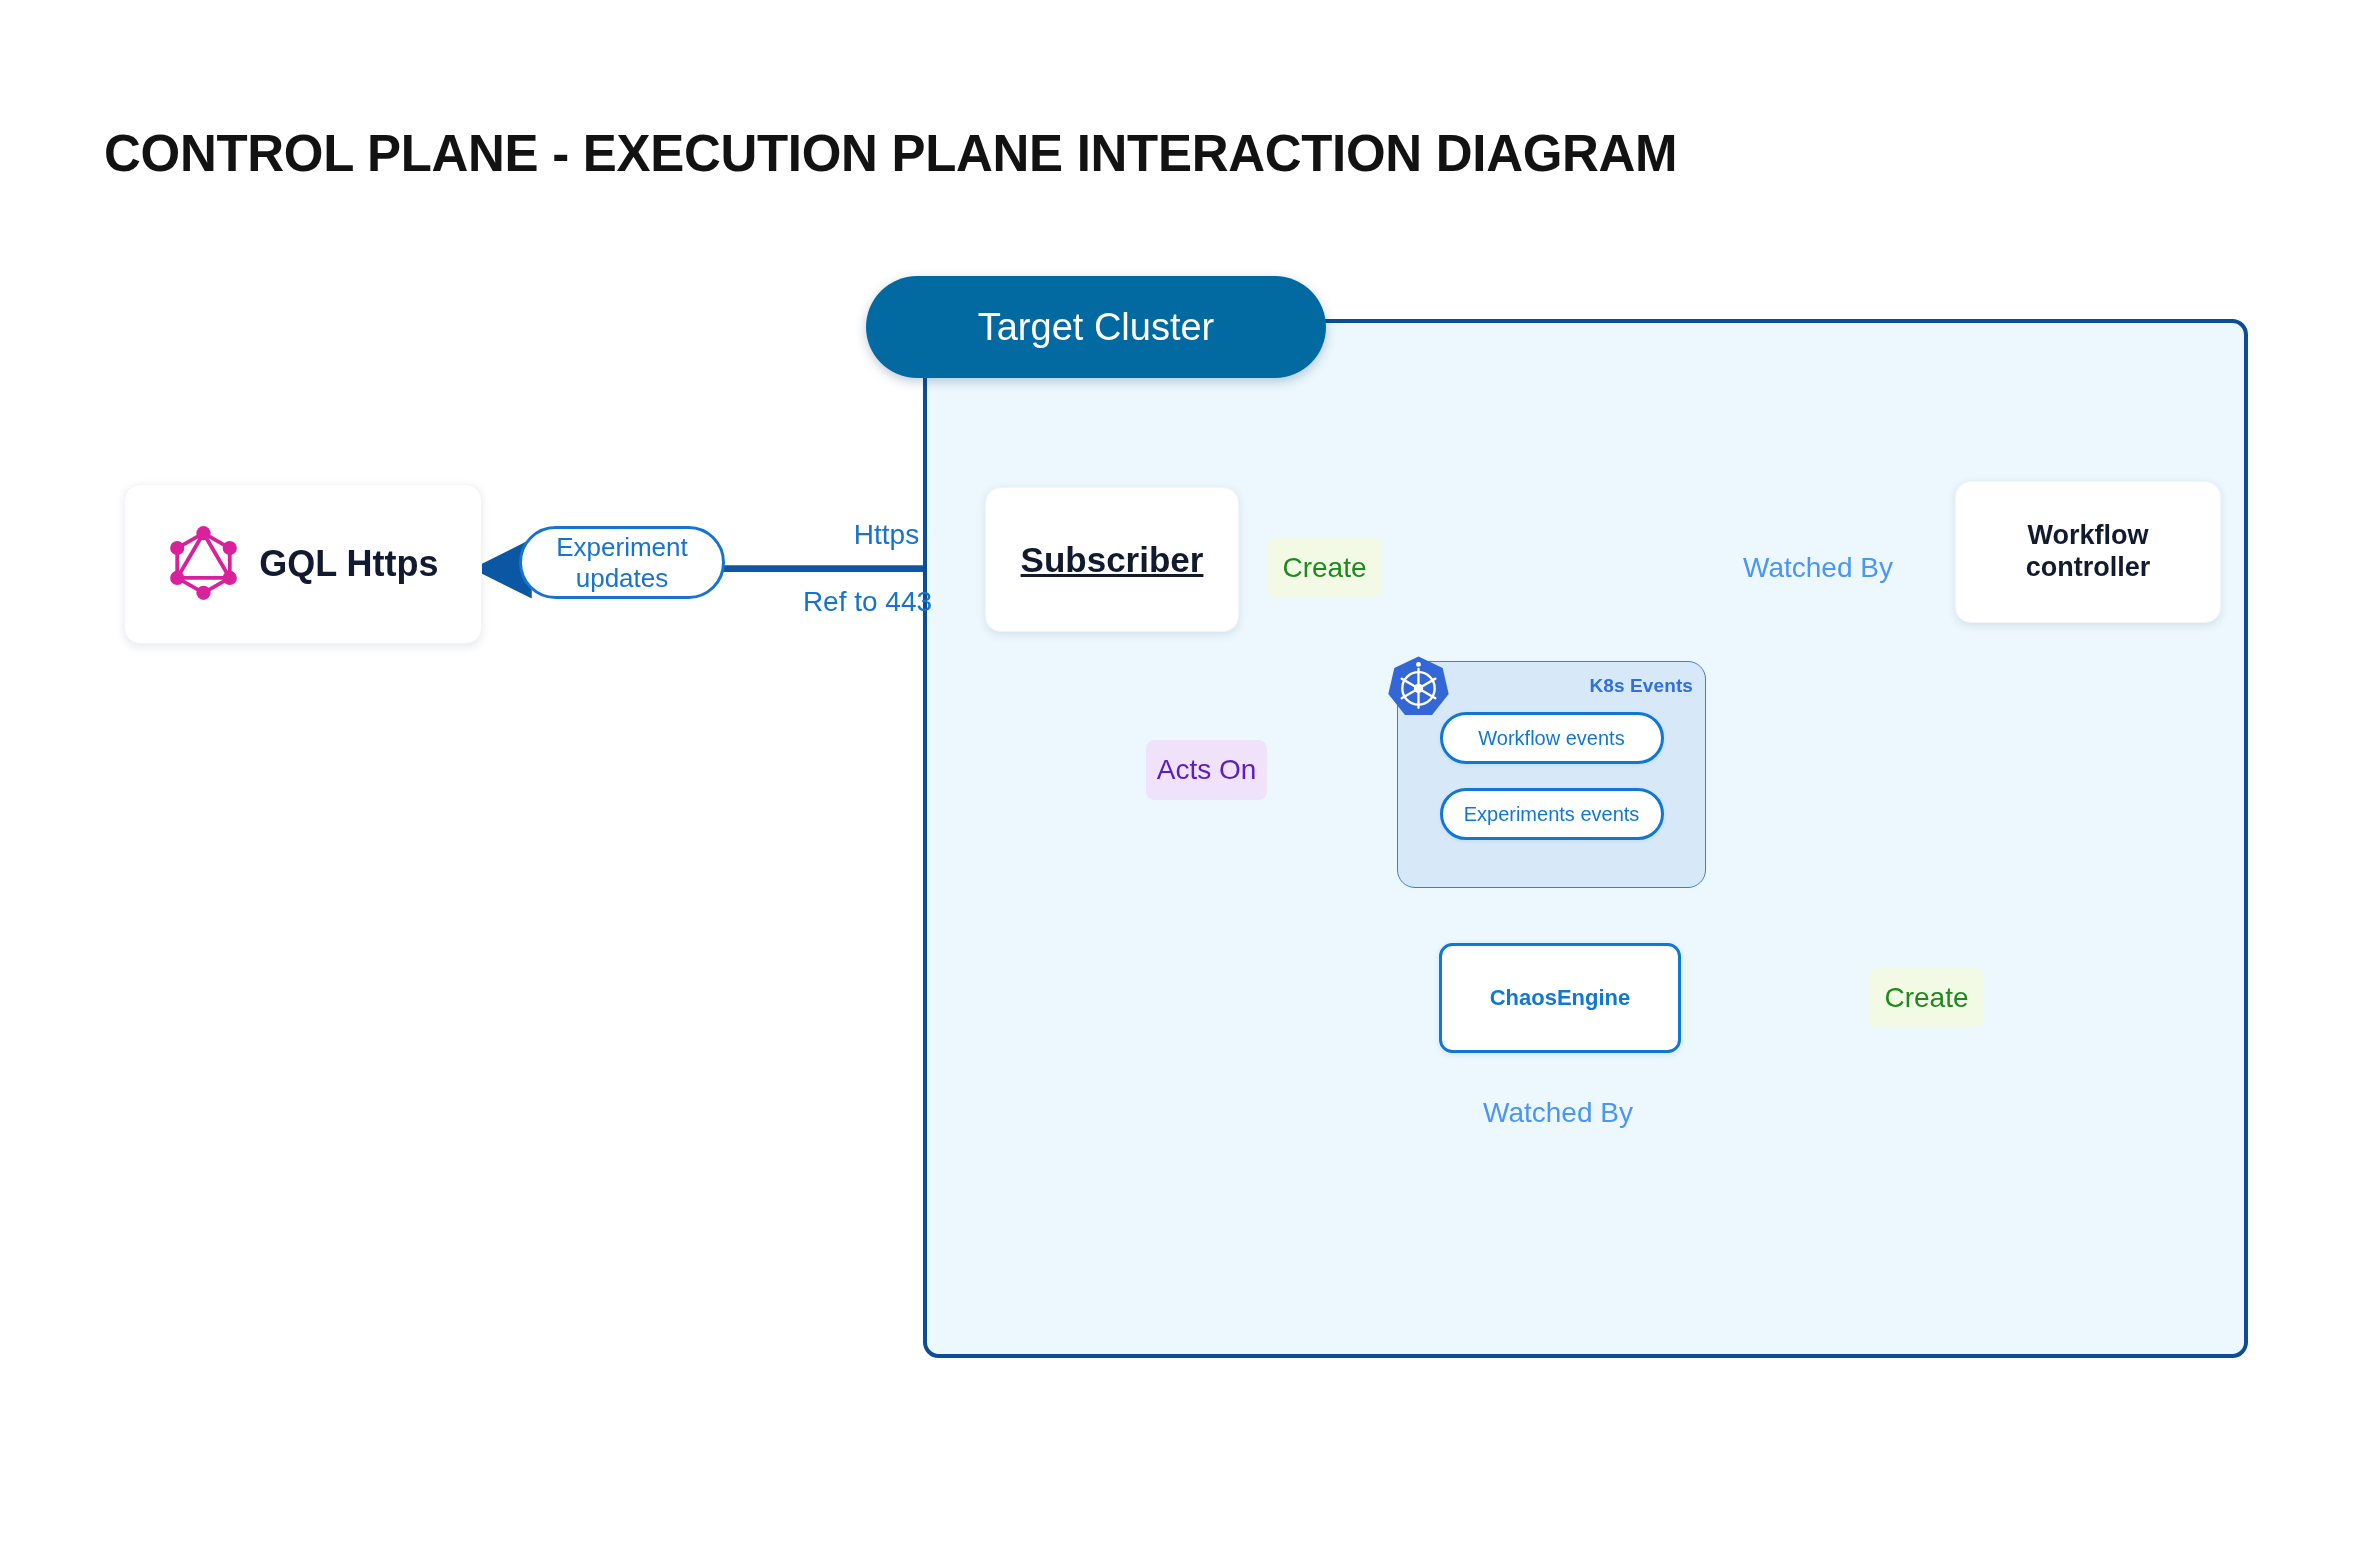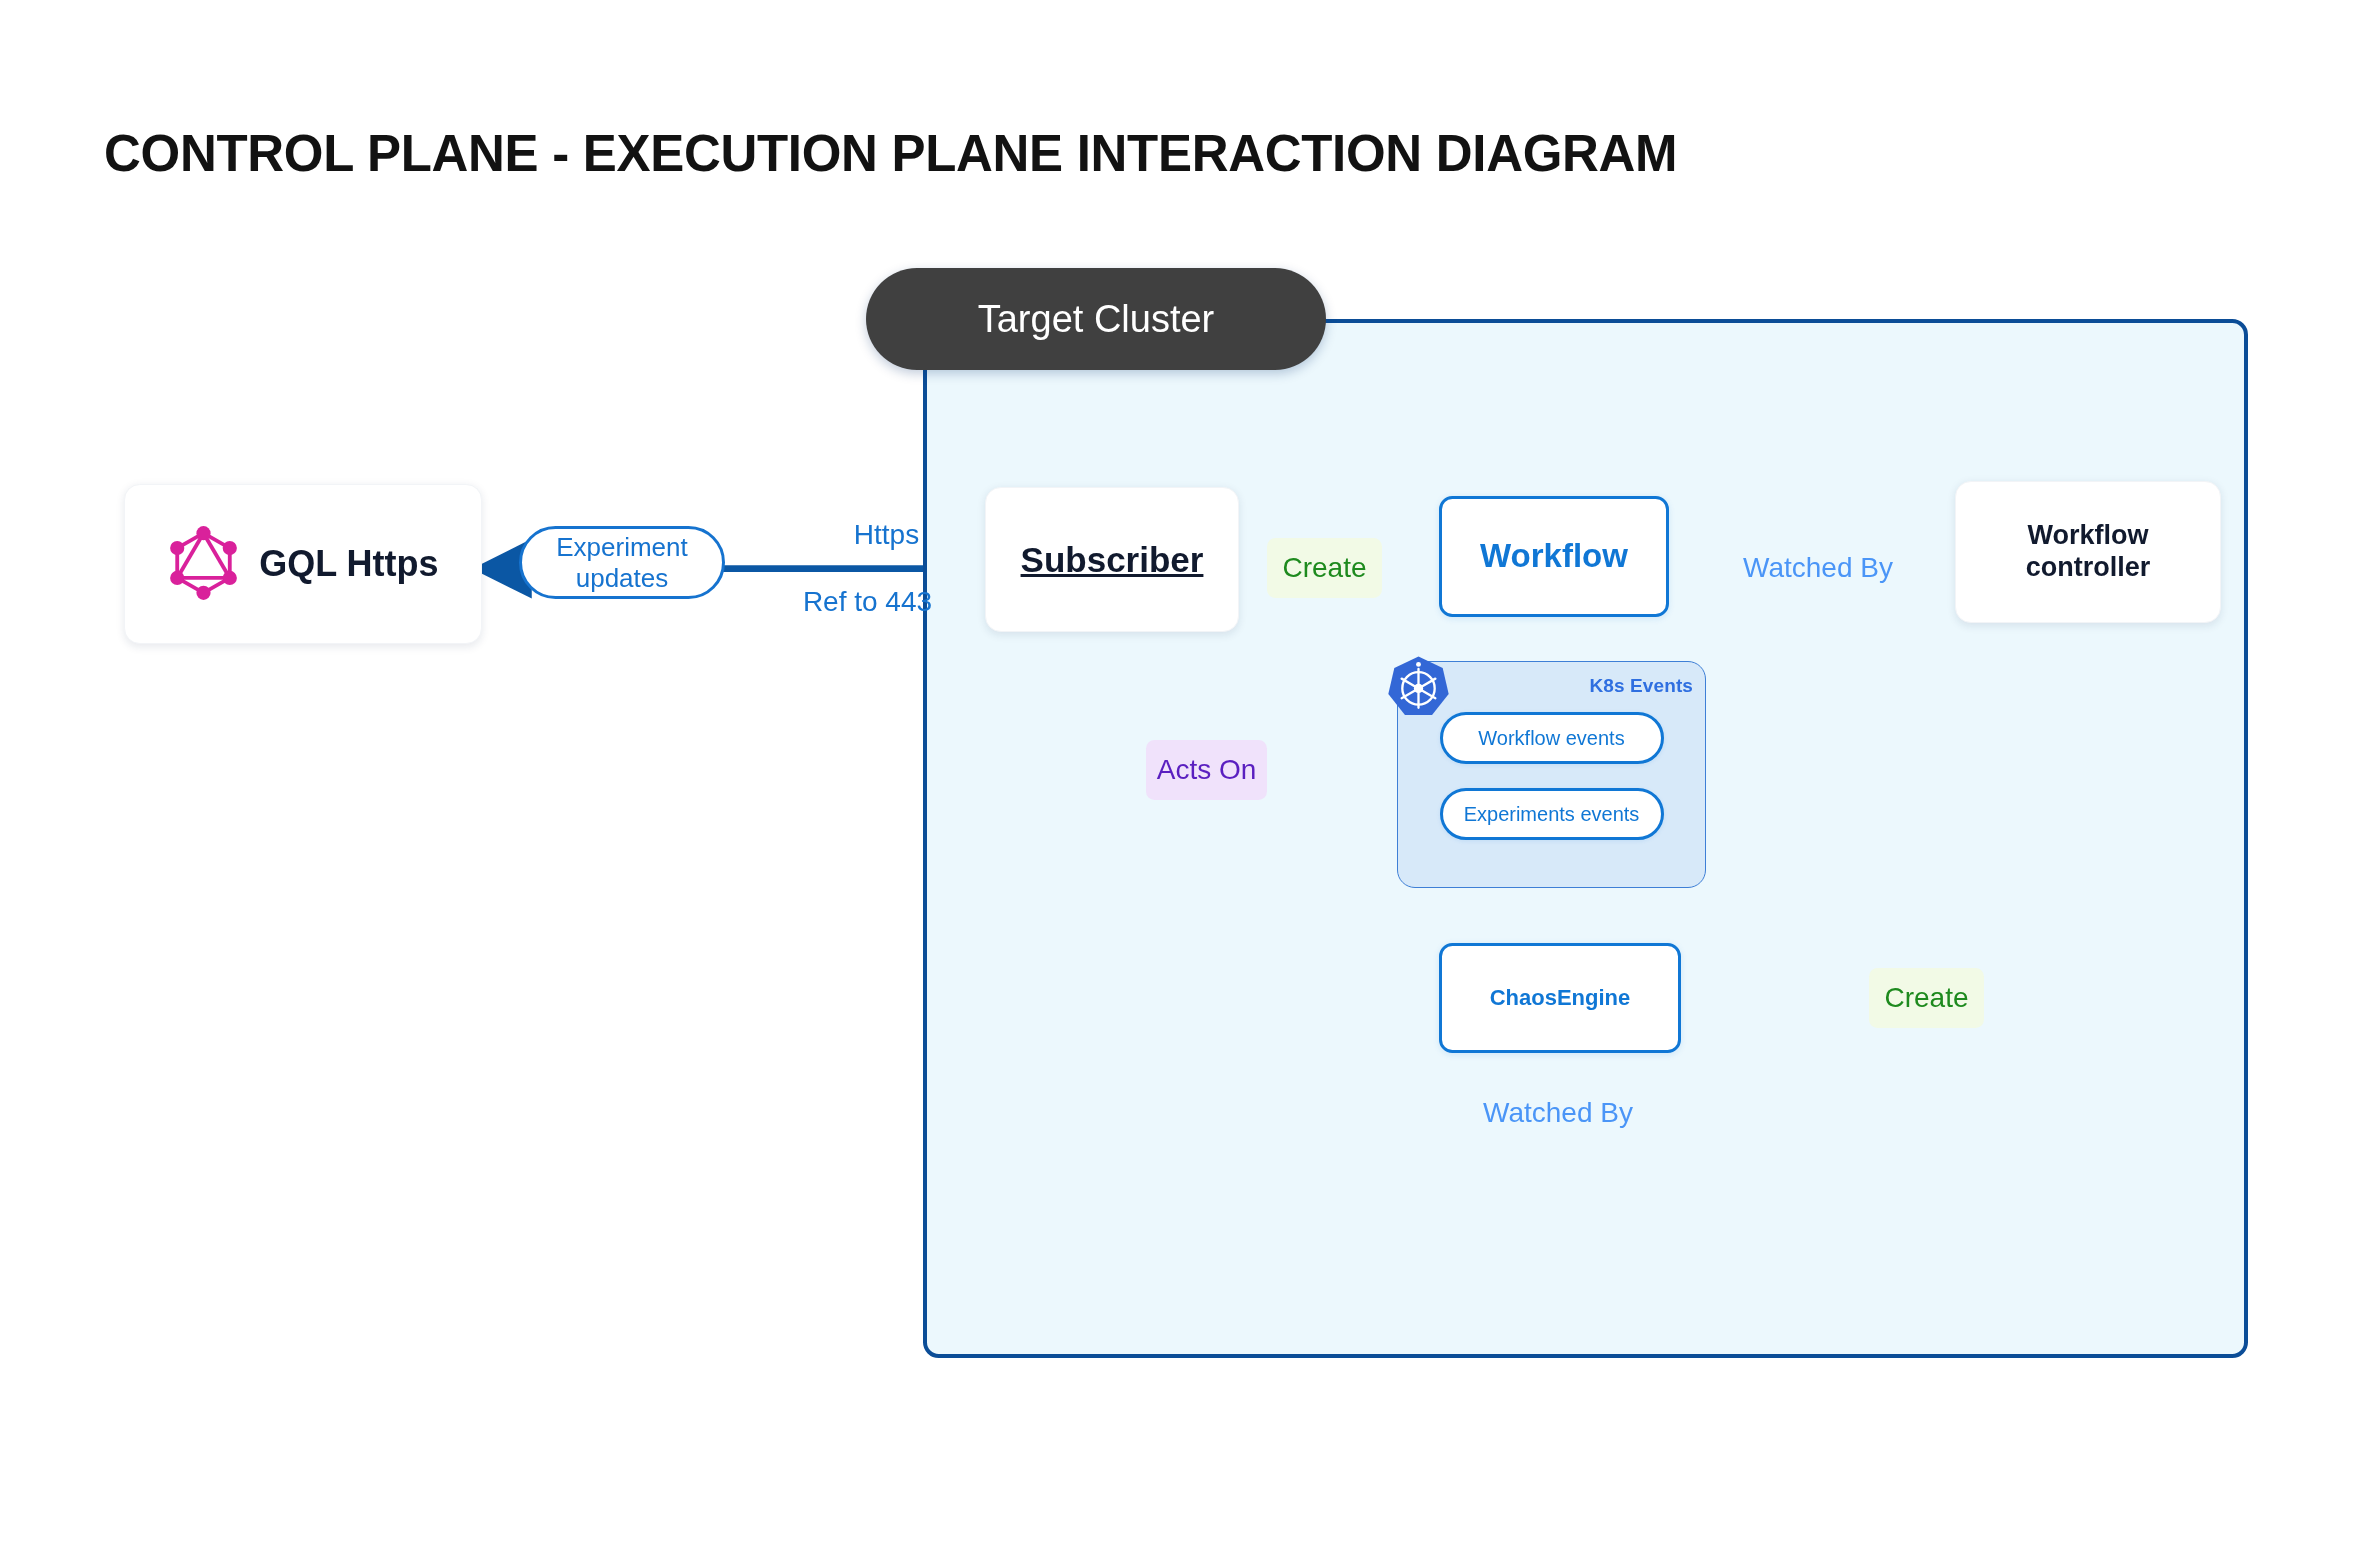--- a/index.html
+++ b/index.html
@@ -37,8 +37,8 @@
     background:#ECF8FD;border:4.2px solid #0B4D97;border-radius:15.7px;
   }
   #cluster-pill{
-    position:absolute;left:866px;top:268px;width:460px;height:102px;
-    background:#404040;border-radius:51px;
+    position:absolute;left:866px;top:276px;width:460px;height:102px;
+    background:#0369a1;border-radius:51px;
     display:flex;align-items:center;justify-content:center;
     color:#ffffff;font-size:38px;font-weight:400;
     box-shadow:0 3.6px 11px rgba(10,50,110,.25);

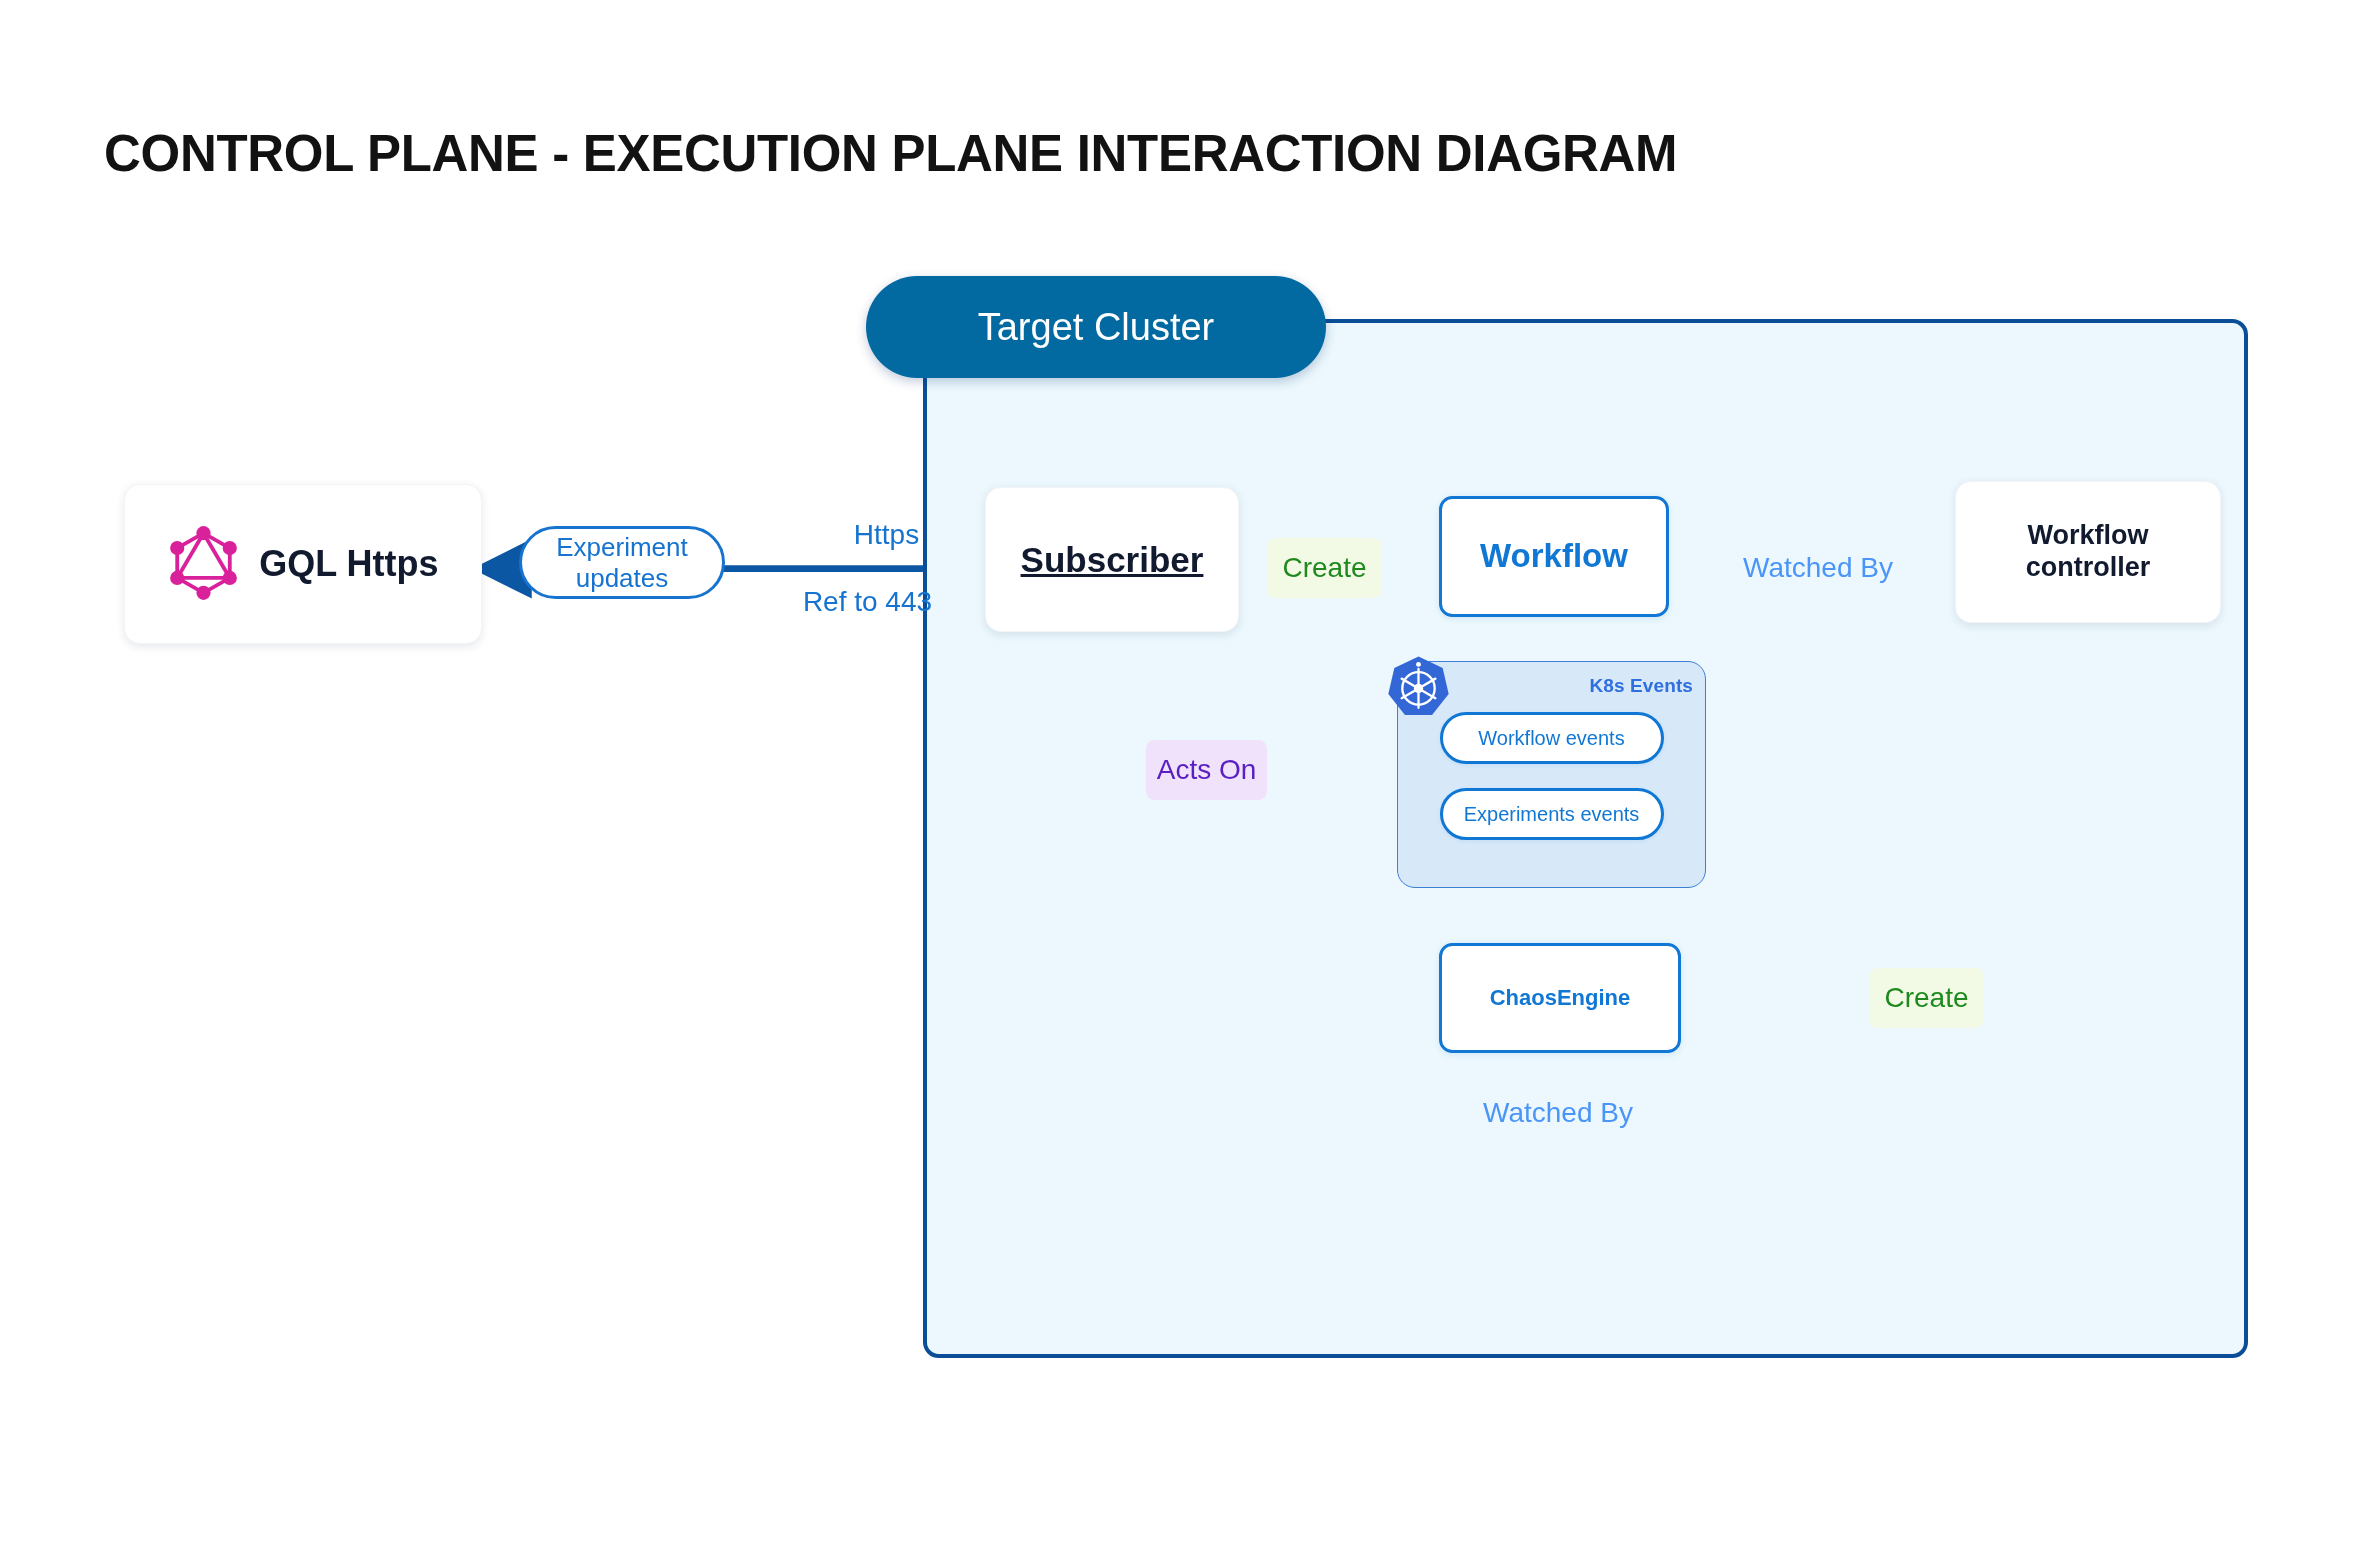--- a/index.html
+++ b/index.html
@@ -198,9 +198,6 @@
     <span class="lbl dark-text" style="font-size:35px;text-decoration:underline;">Subscriber</span>
   </div>
 
-  <div class="node outlined" id="workflow" style="left:1439px;top:496px;width:230px;height:121px;">
-    <span class="lbl blue-text" style="font-size:33px;">Workflow</span>
-  </div>
 
   <div class="node plain" id="workflow-controller" style="left:1955px;top:481px;width:266px;height:142px;">
     <span class="lbl dark-text" style="font-size:27px;padding:0 11px;">Workflow controller</span>

